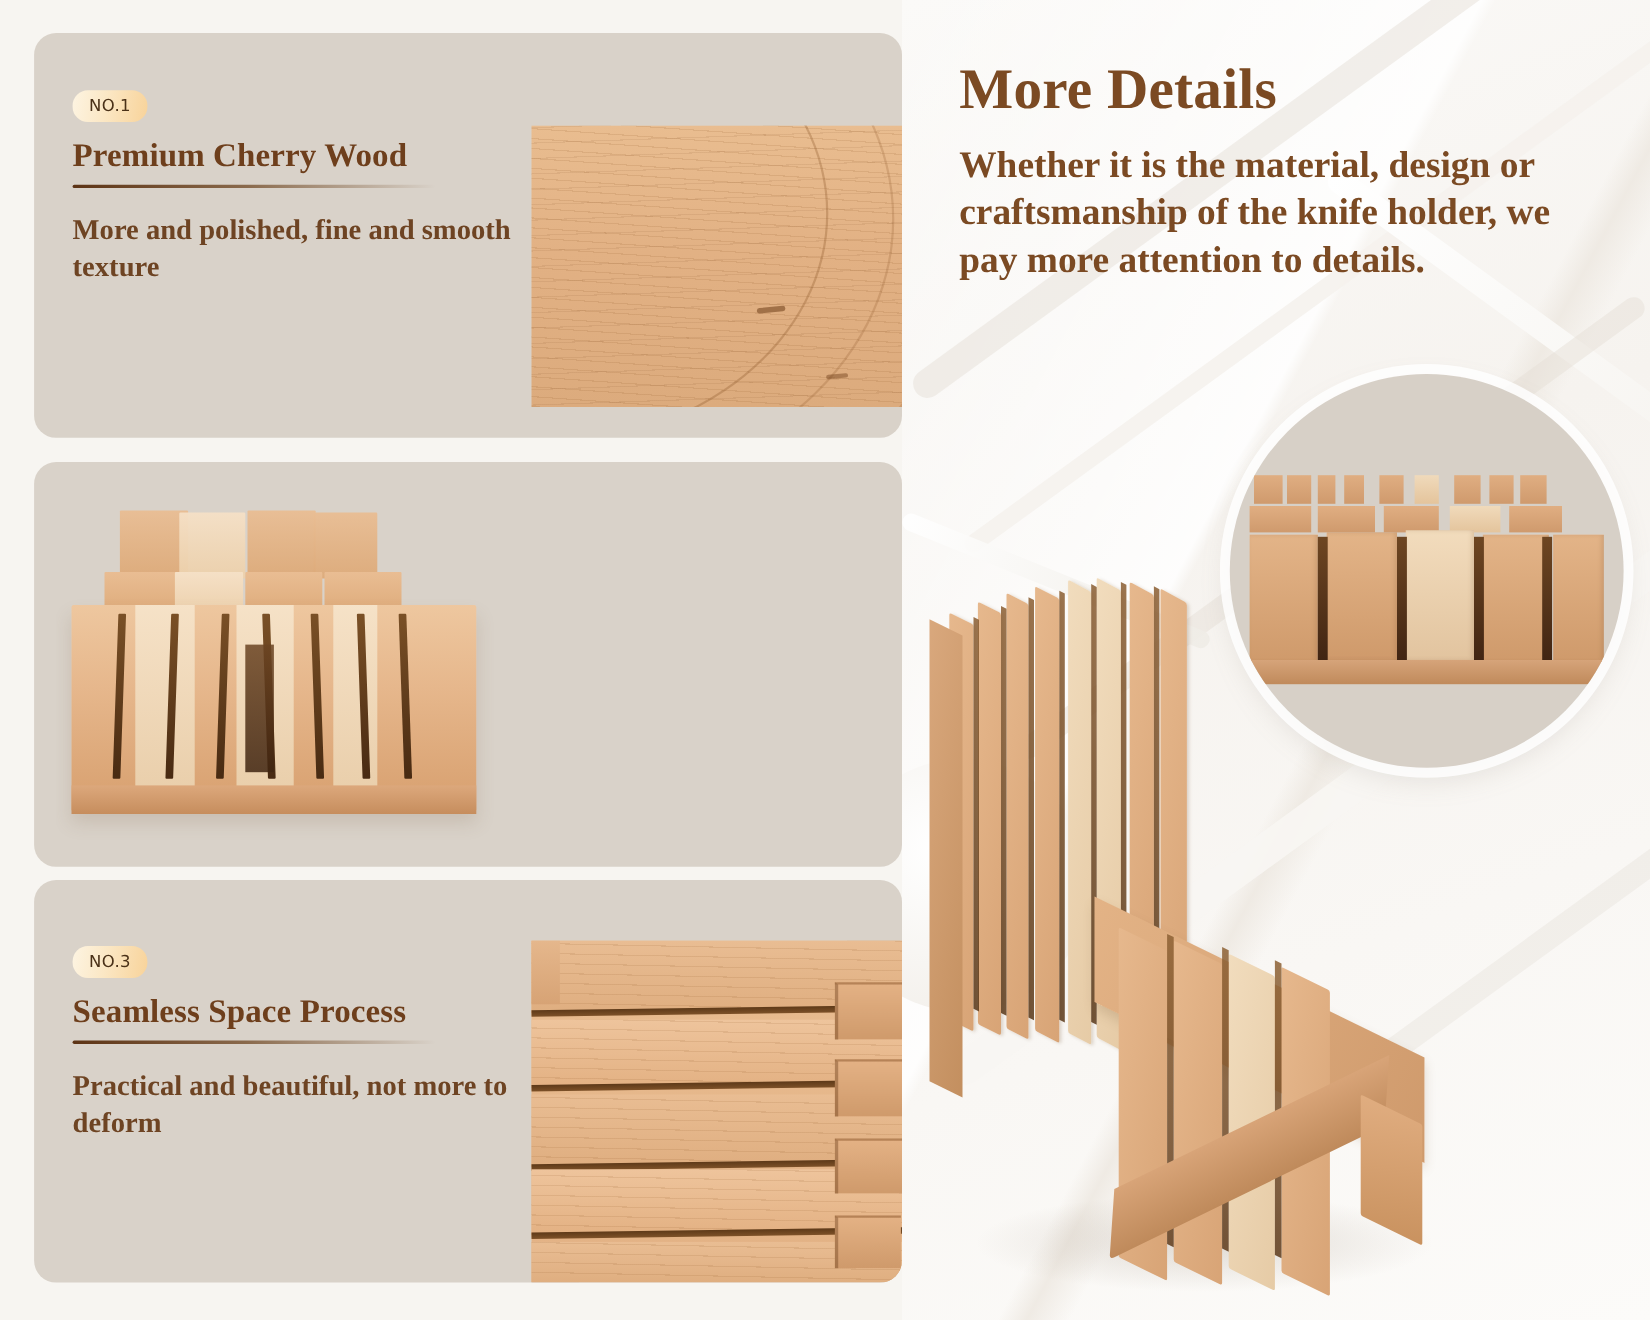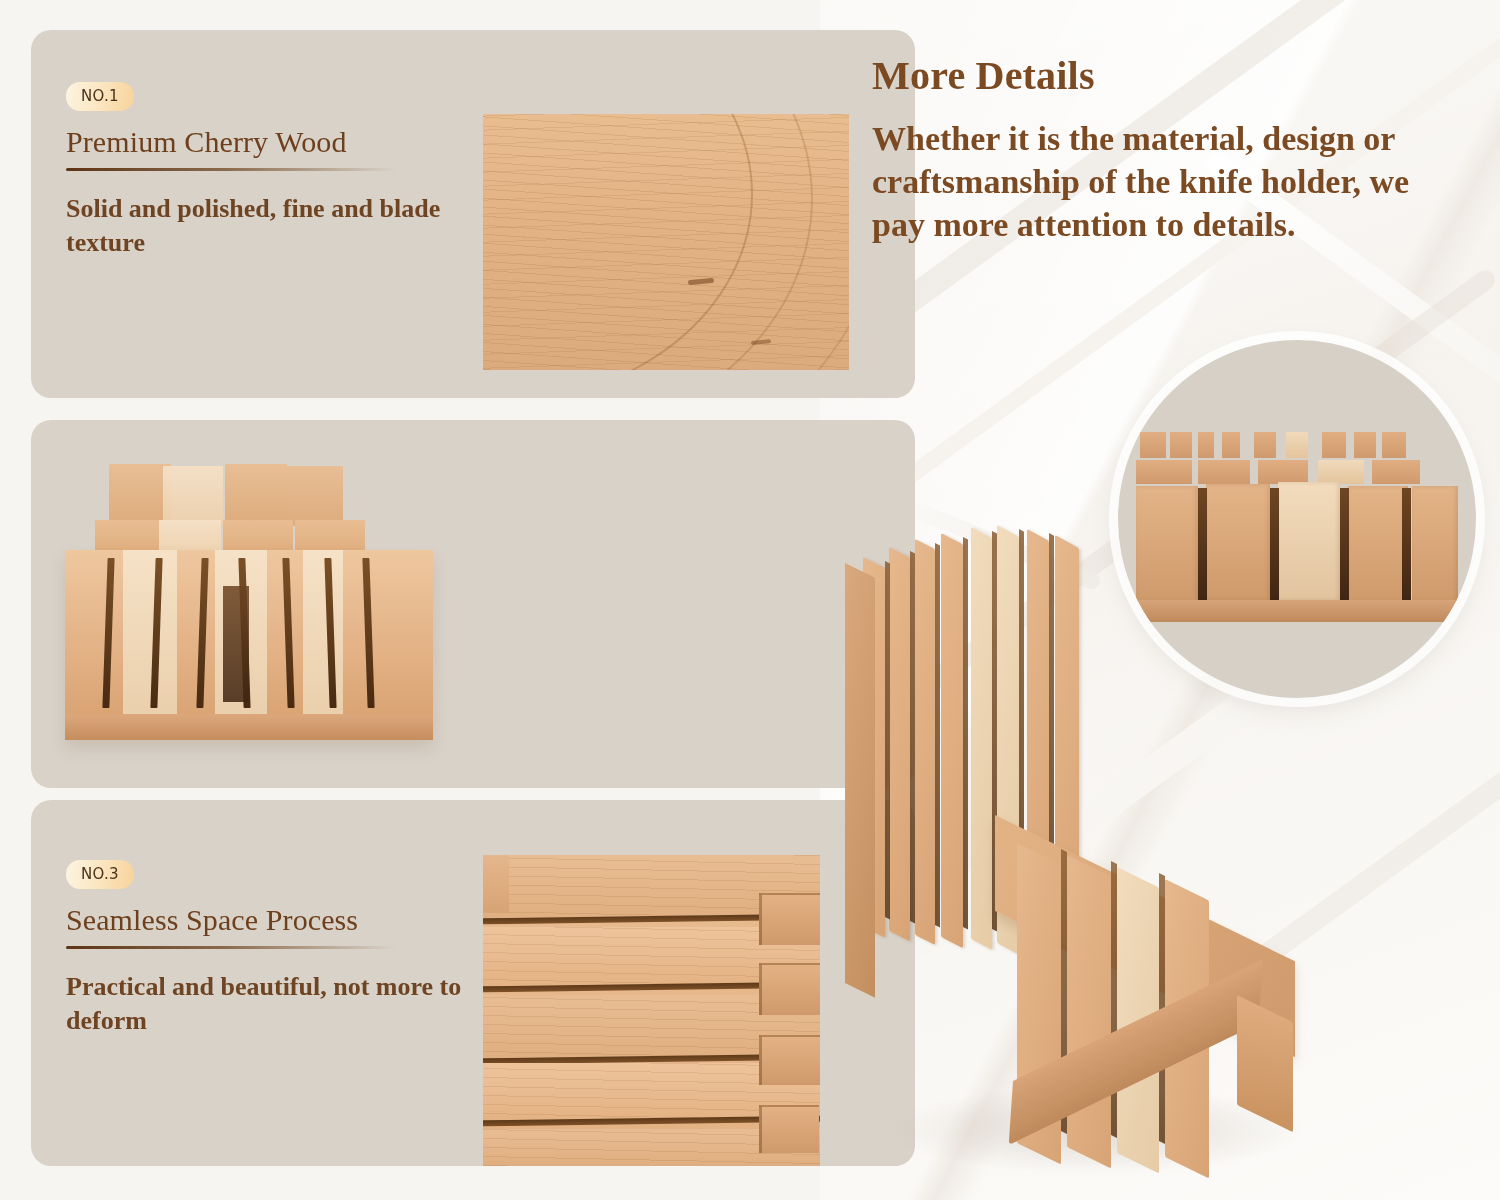--- a/index.html
+++ b/index.html
@@ -34,7 +34,7 @@
 
   
   .card{
-    position:absolute; left:31px; width:884px;
+    position:absolute; left:31px; width:789px;
     background:#d9d2c9; border-radius:20px; overflow:hidden;
   }
   #card-1{ top:30px;  height:368px; }

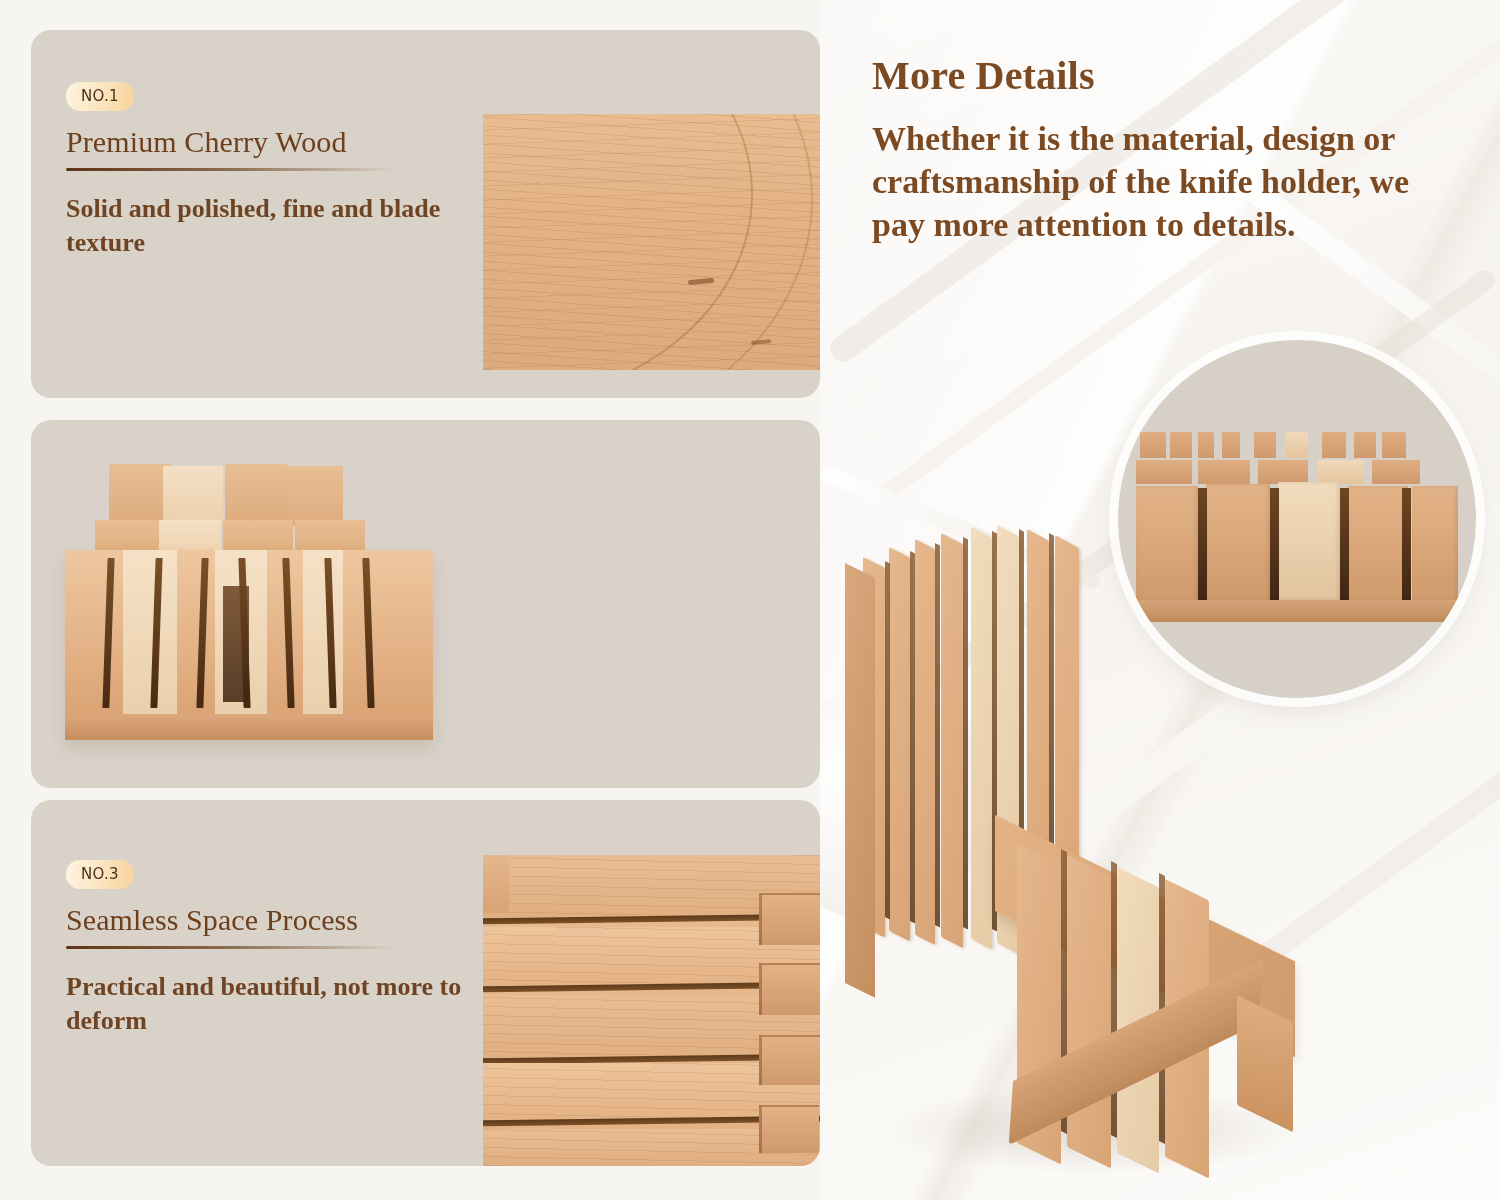--- a/index.html
+++ b/index.html
@@ -108,7 +108,7 @@
 
   
   .headline{ position:absolute; left:872px; top:56px; width:560px; }
-  .h-title{ font-size:40px; font-weight:bold; color:#7b4a23; line-height:1; letter-spacing:.2px;}
+  .h-title{ font-size:52px; font-weight:bold; color:#7b4a23; line-height:1; letter-spacing:.2px;}
   .h-sub{ margin-top:22px; font-size:34px; line-height:1.26; color:#7b4a23; font-weight:bold; }
 
   

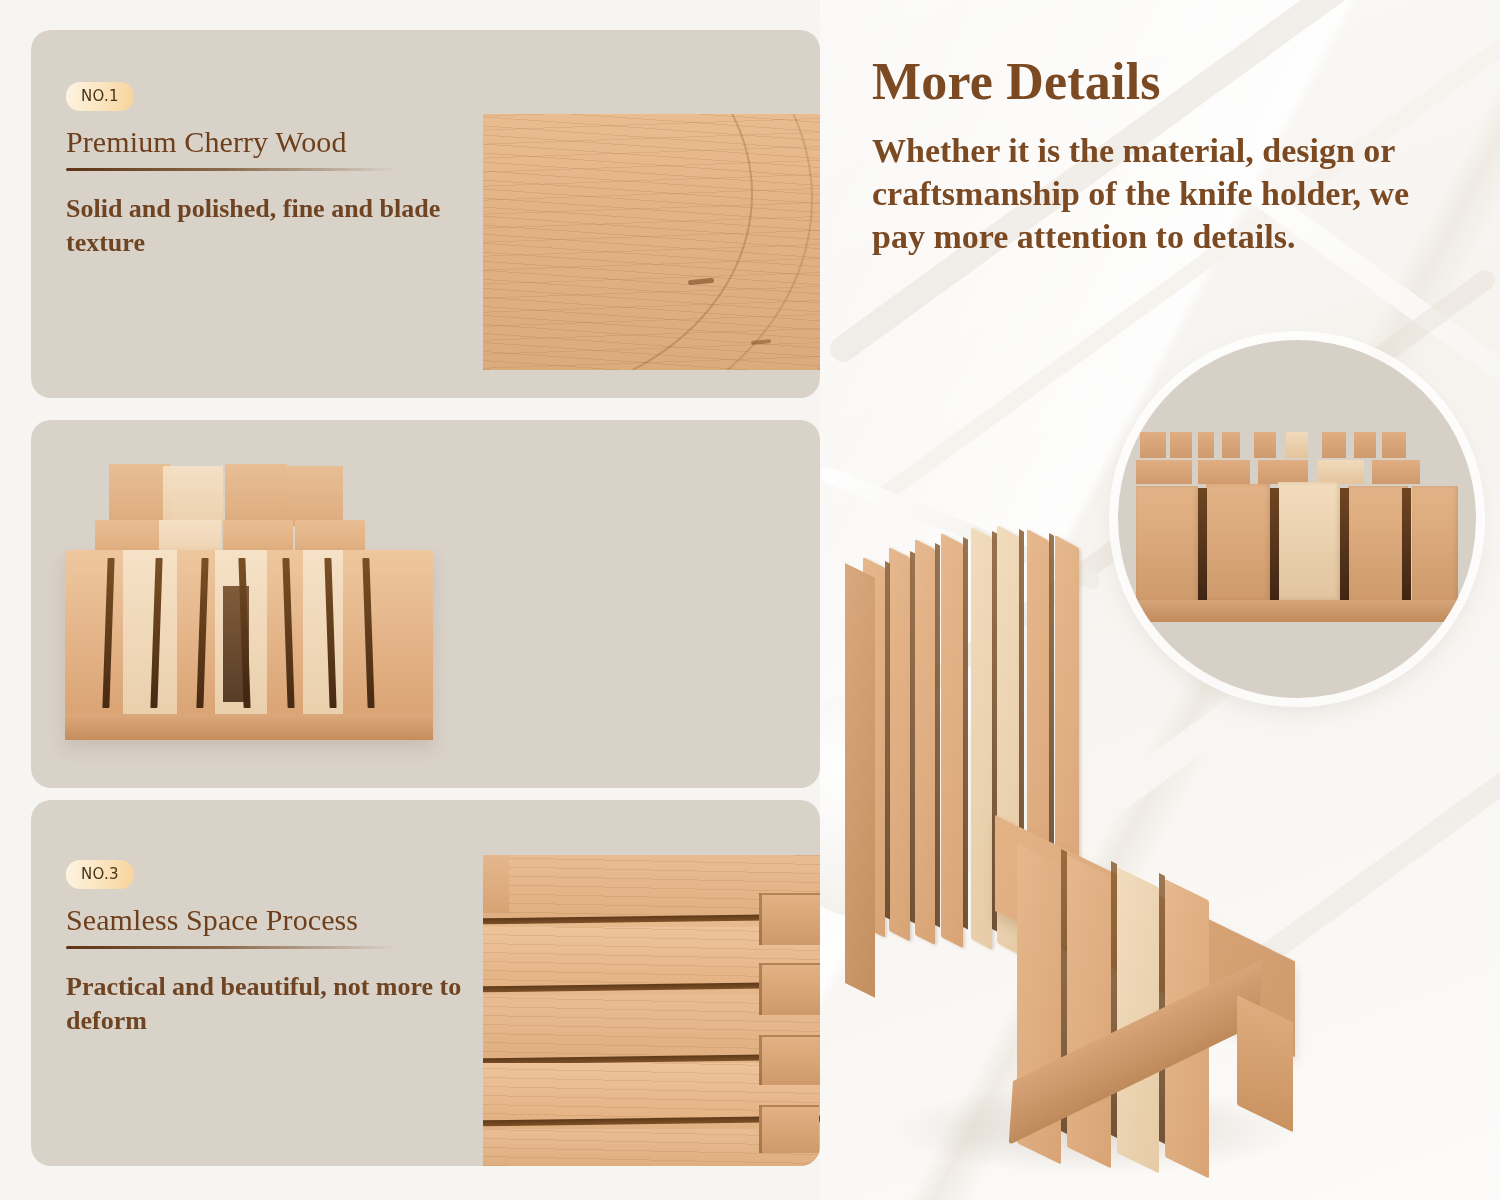--- a/index.html
+++ b/index.html
@@ -59,7 +59,7 @@
   }
   .heading{
     margin-top:14px;
-    font-size:30px; font-weight:normal; color:#6e3f1c;
+    font-size:30px; font-weight:bold; color:#6e3f1c;
     letter-spacing:.1px; white-space:nowrap;
   }
   #card-2 .heading{ font-size:29px; }

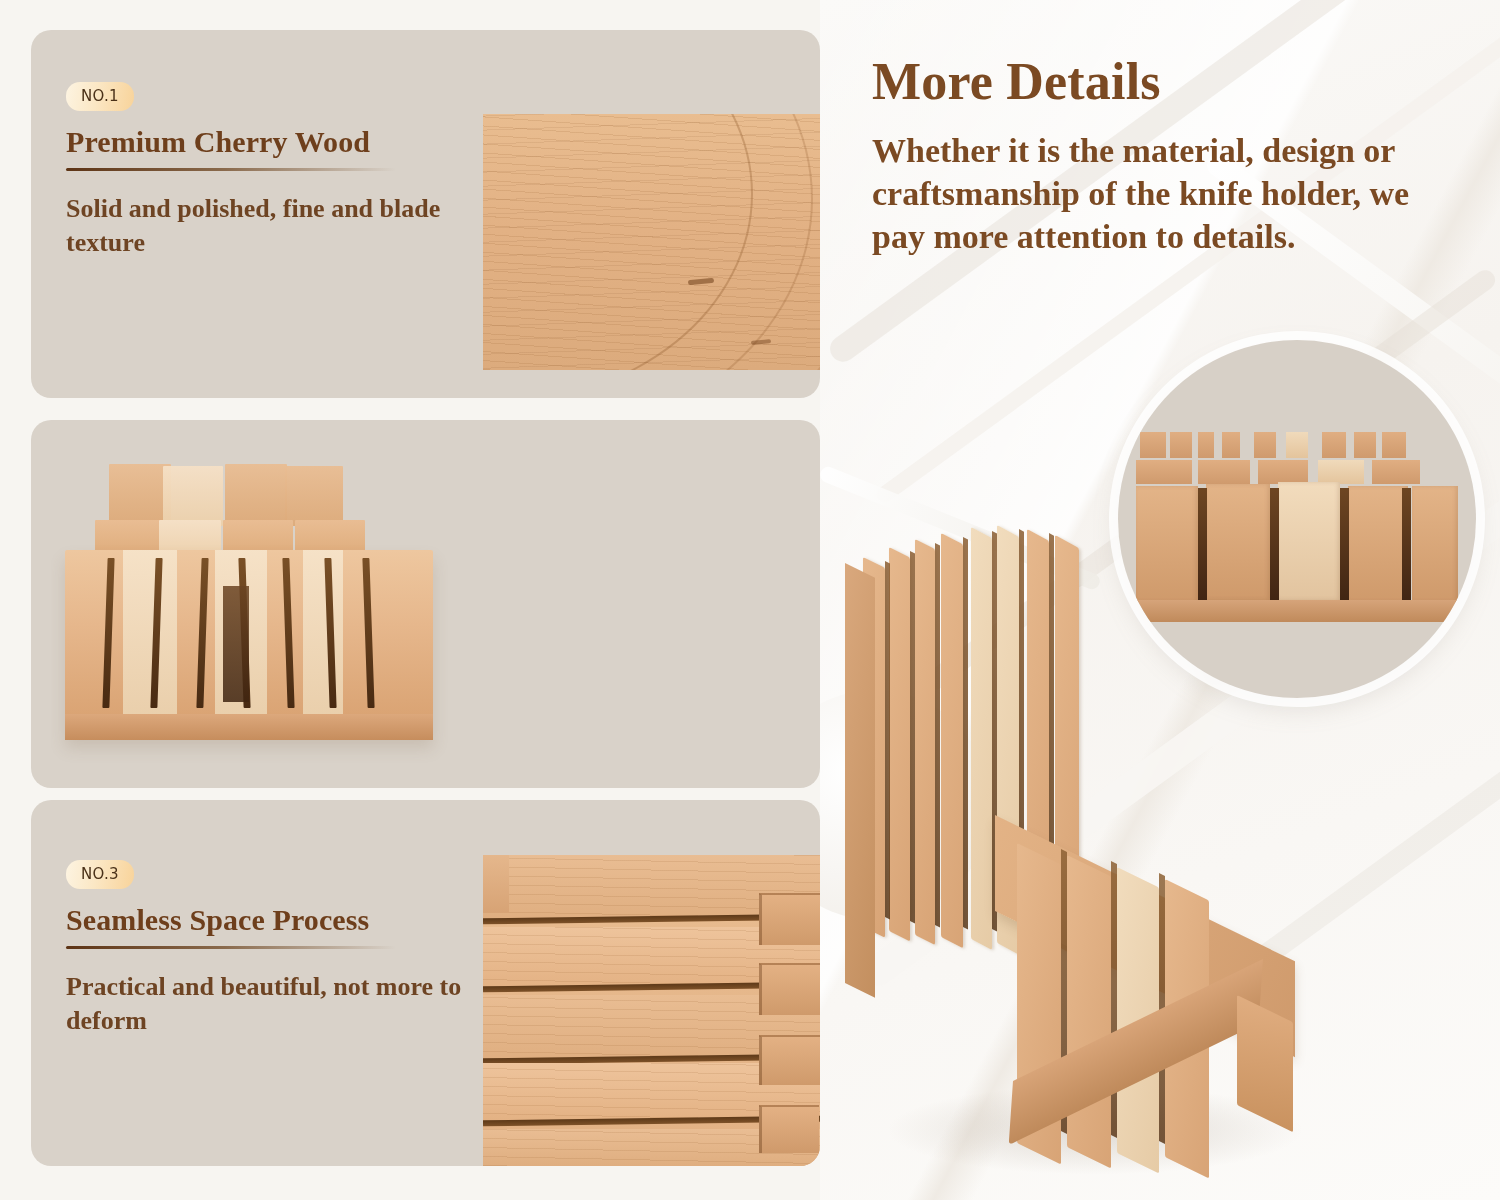--- a/index.html
+++ b/index.html
@@ -145,7 +145,7 @@
       <span class="badge">NO.1</span>
       <div class="heading">Premium Cherry Wood</div>
       <div class="rule"></div>
-      <div class="sub">Solid and polished, fine and blade texture</div>
+      <div class="sub">More and polished, fine and smooth texture</div>
     </div>
     <div class="photo" id="pane-1">
       <div class="grain">

